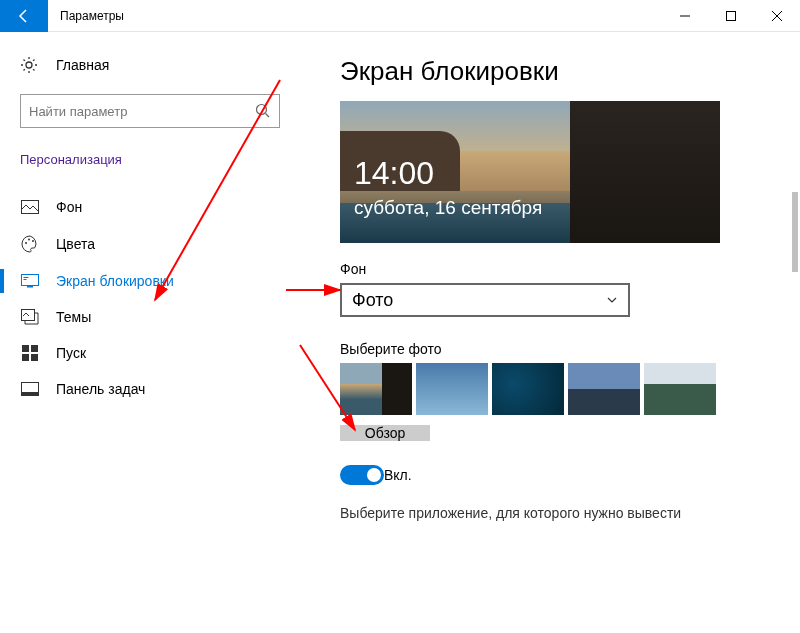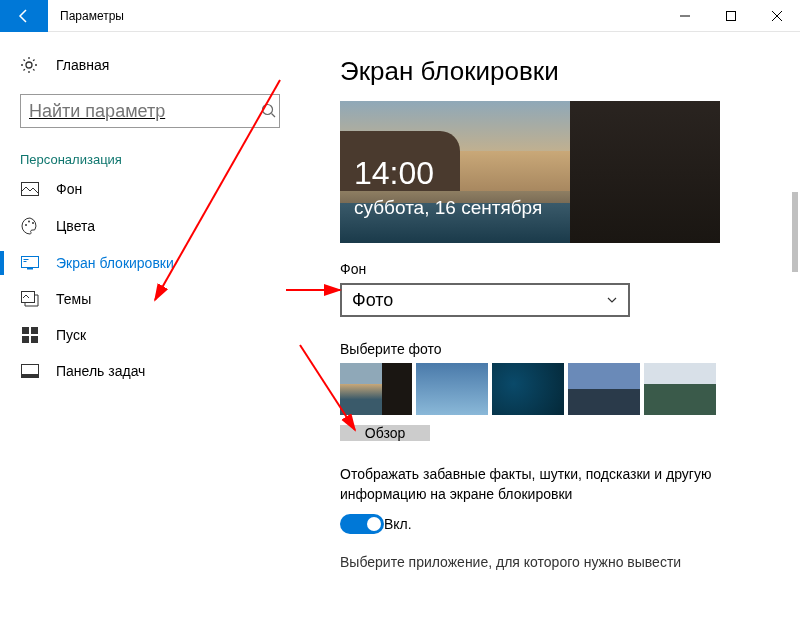--- a/index.html
+++ b/index.html
@@ -19,7 +19,7 @@
 .home-row .label { font-size: 14px; }
 
 .search-box { margin: 0 20px 24px 20px; height: 34px; border: 1px solid #999; display: flex; align-items: center; padding: 0 8px; }
-.search-box input { border: none; outline: none; flex: 1; font-size: 18px; background: transparent; text-decoration: underline; }
+.search-box input { border: none; outline: none; flex: 1; font-size: 13px; background: transparent; }
 .search-box .search-icon { color: #666; }
 
 .section-label { padding: 0 20px; font-size: 13px; color: #0f766e; margin-bottom: 4px; }

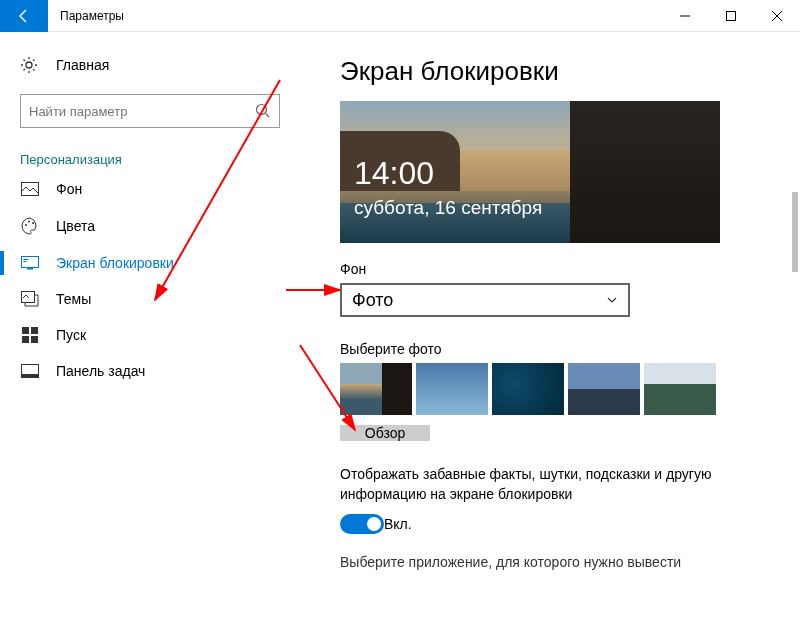--- a/index.html
+++ b/index.html
@@ -22,7 +22,7 @@
 .search-box input { border: none; outline: none; flex: 1; font-size: 13px; background: transparent; }
 .search-box .search-icon { color: #666; }
 
-.section-label { padding: 0 20px; font-size: 13px; color: #0f766e; margin-bottom: 4px; }
+.section-label { padding: 0 20px; font-size: 13px; color: #4c1d95; margin-bottom: 22px; }
 
 .nav-item { display: flex; align-items: center; padding: 10px 20px; font-size: 14px; cursor: pointer; }
 .nav-item .icon { width: 20px; margin-right: 16px; color: #333; display: flex; align-items: center; justify-content: center; }

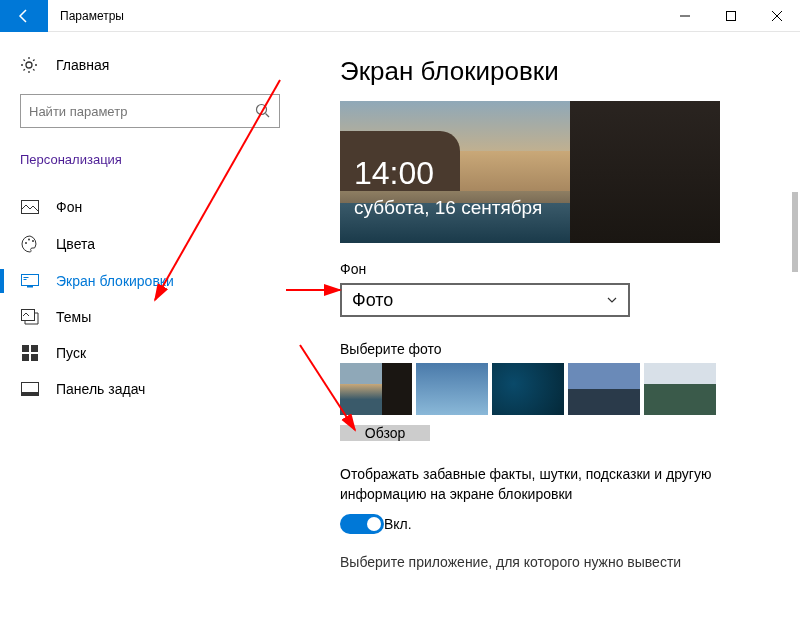--- a/index.html
+++ b/index.html
@@ -230,7 +230,6 @@
       <span>Обзор</span>
     </button>
 
-    <div class="toggle-desc">Отображать забавные факты, шутки, подсказки и другую информацию на экране блокировки</div>
     <div class="toggle-row">
       <div class="toggle"></div>
       <span class="toggle-label">Вкл.</span>

